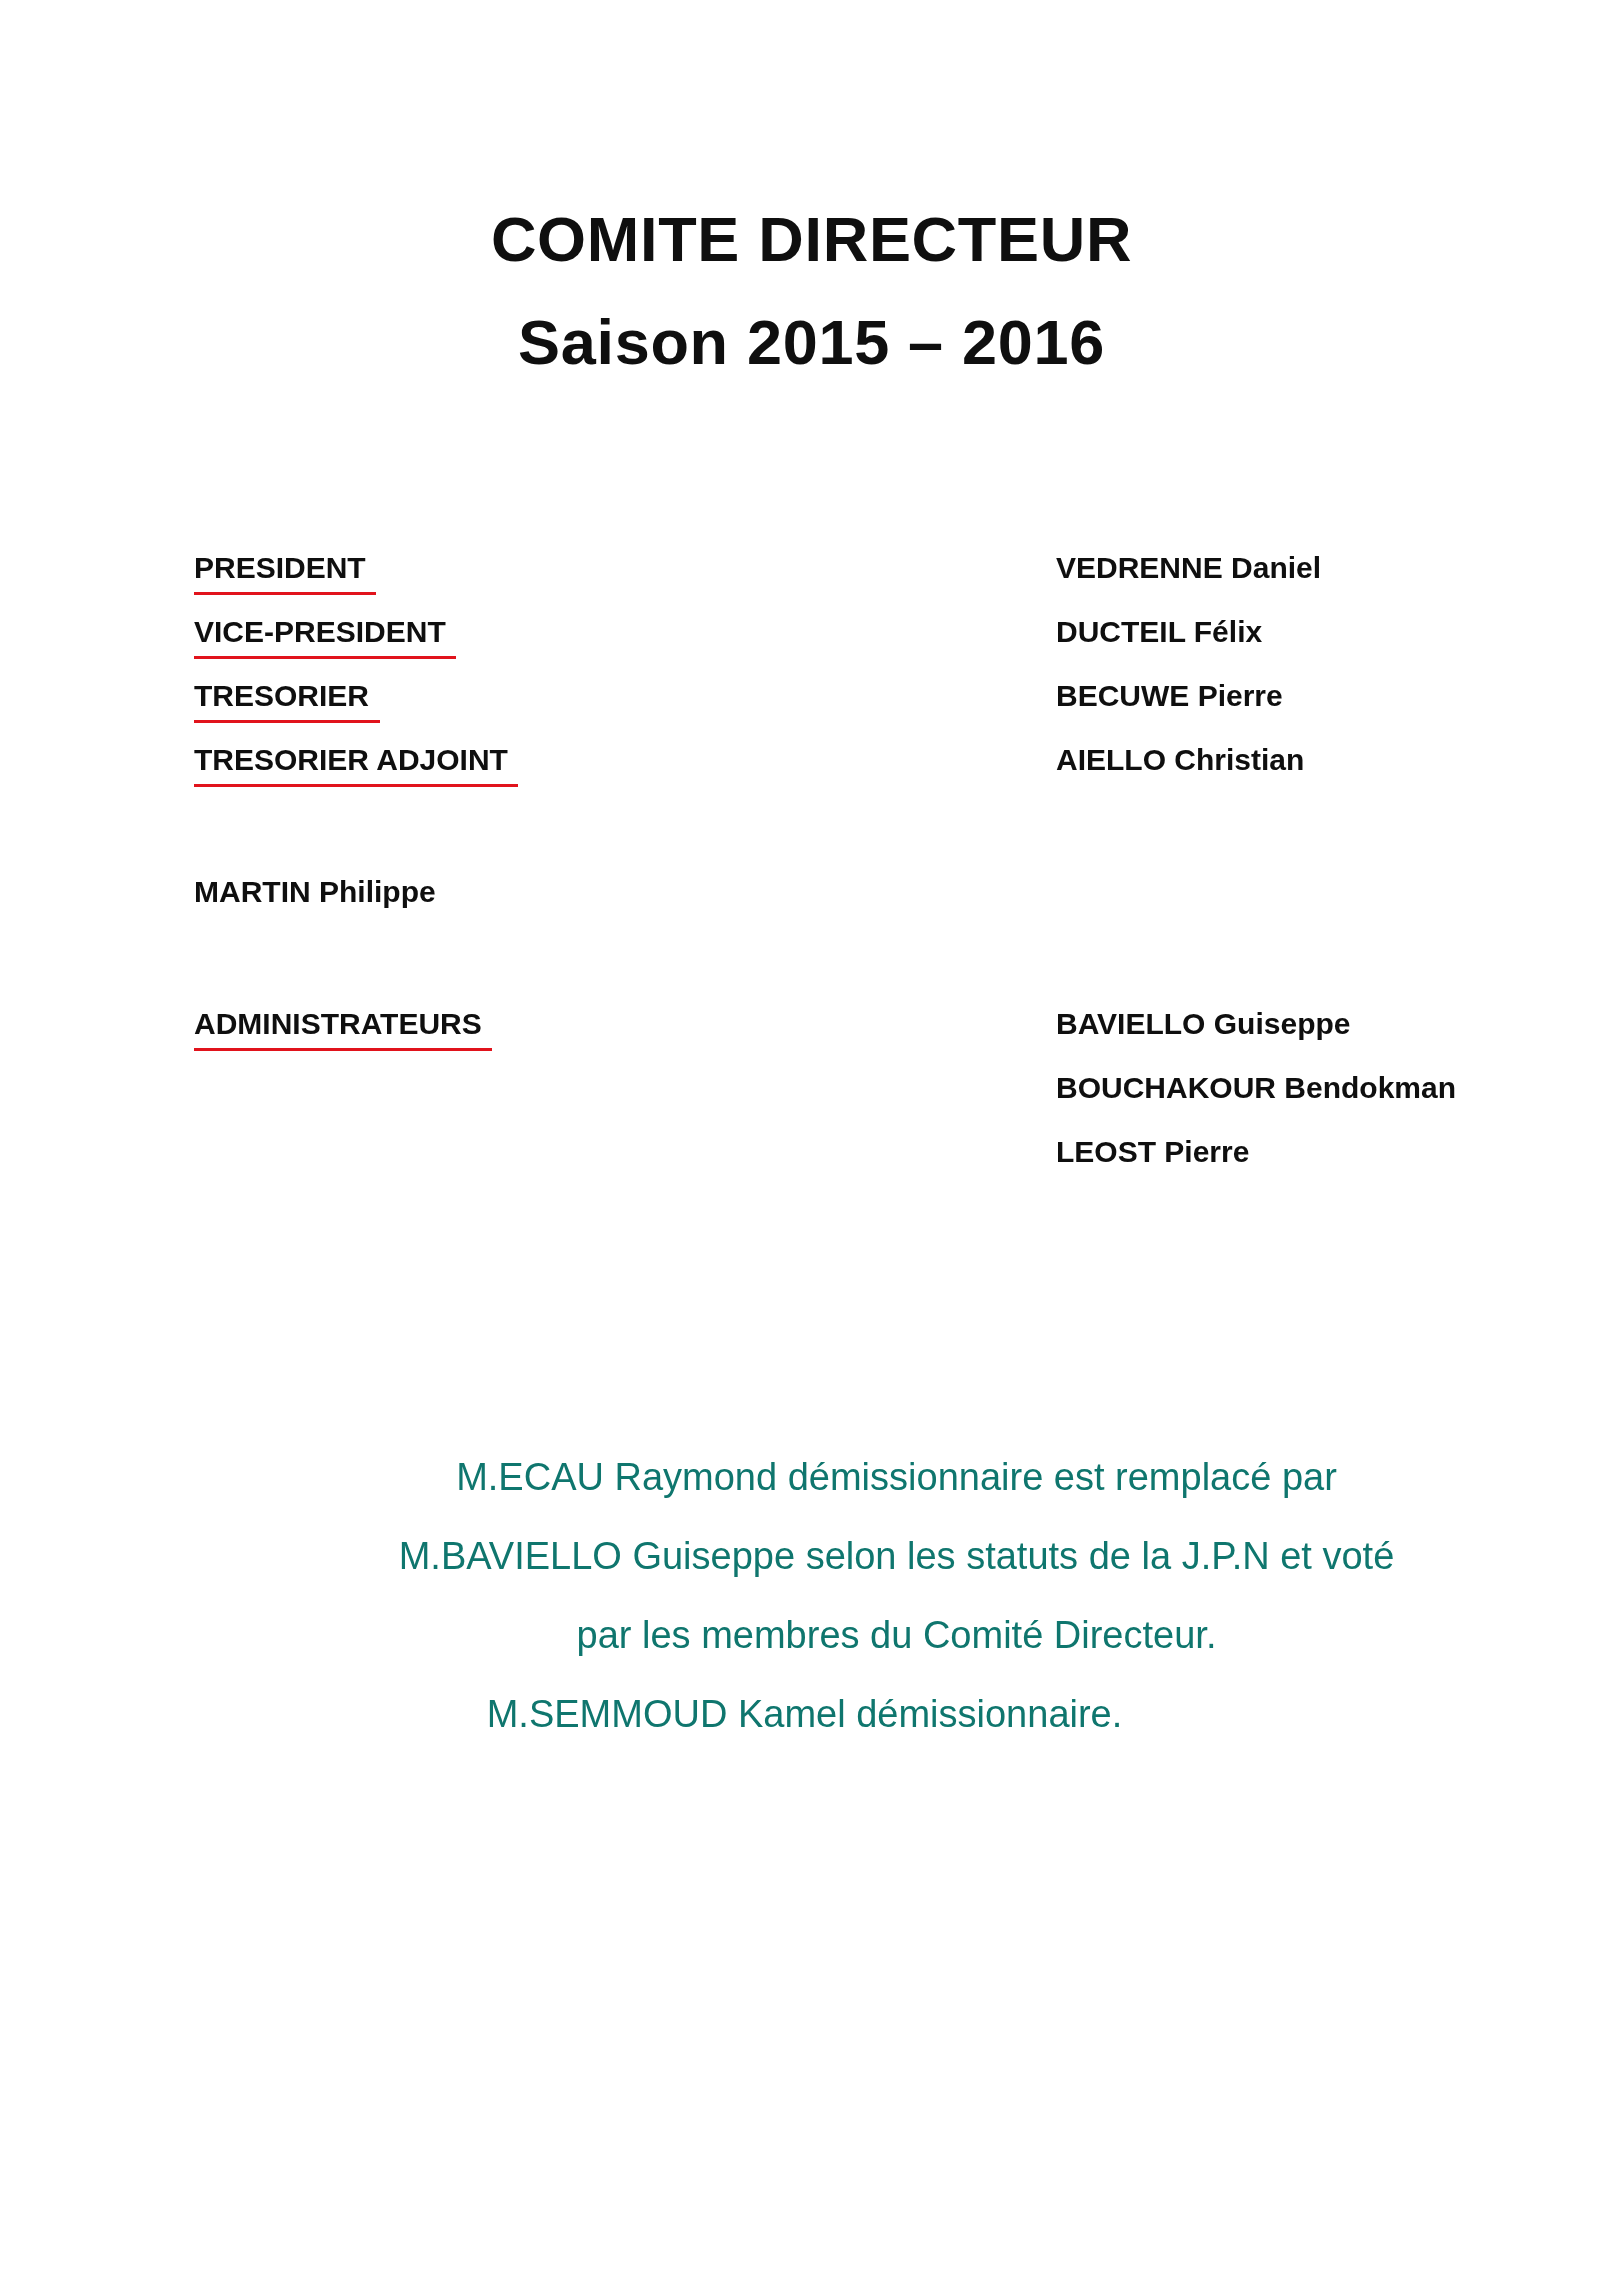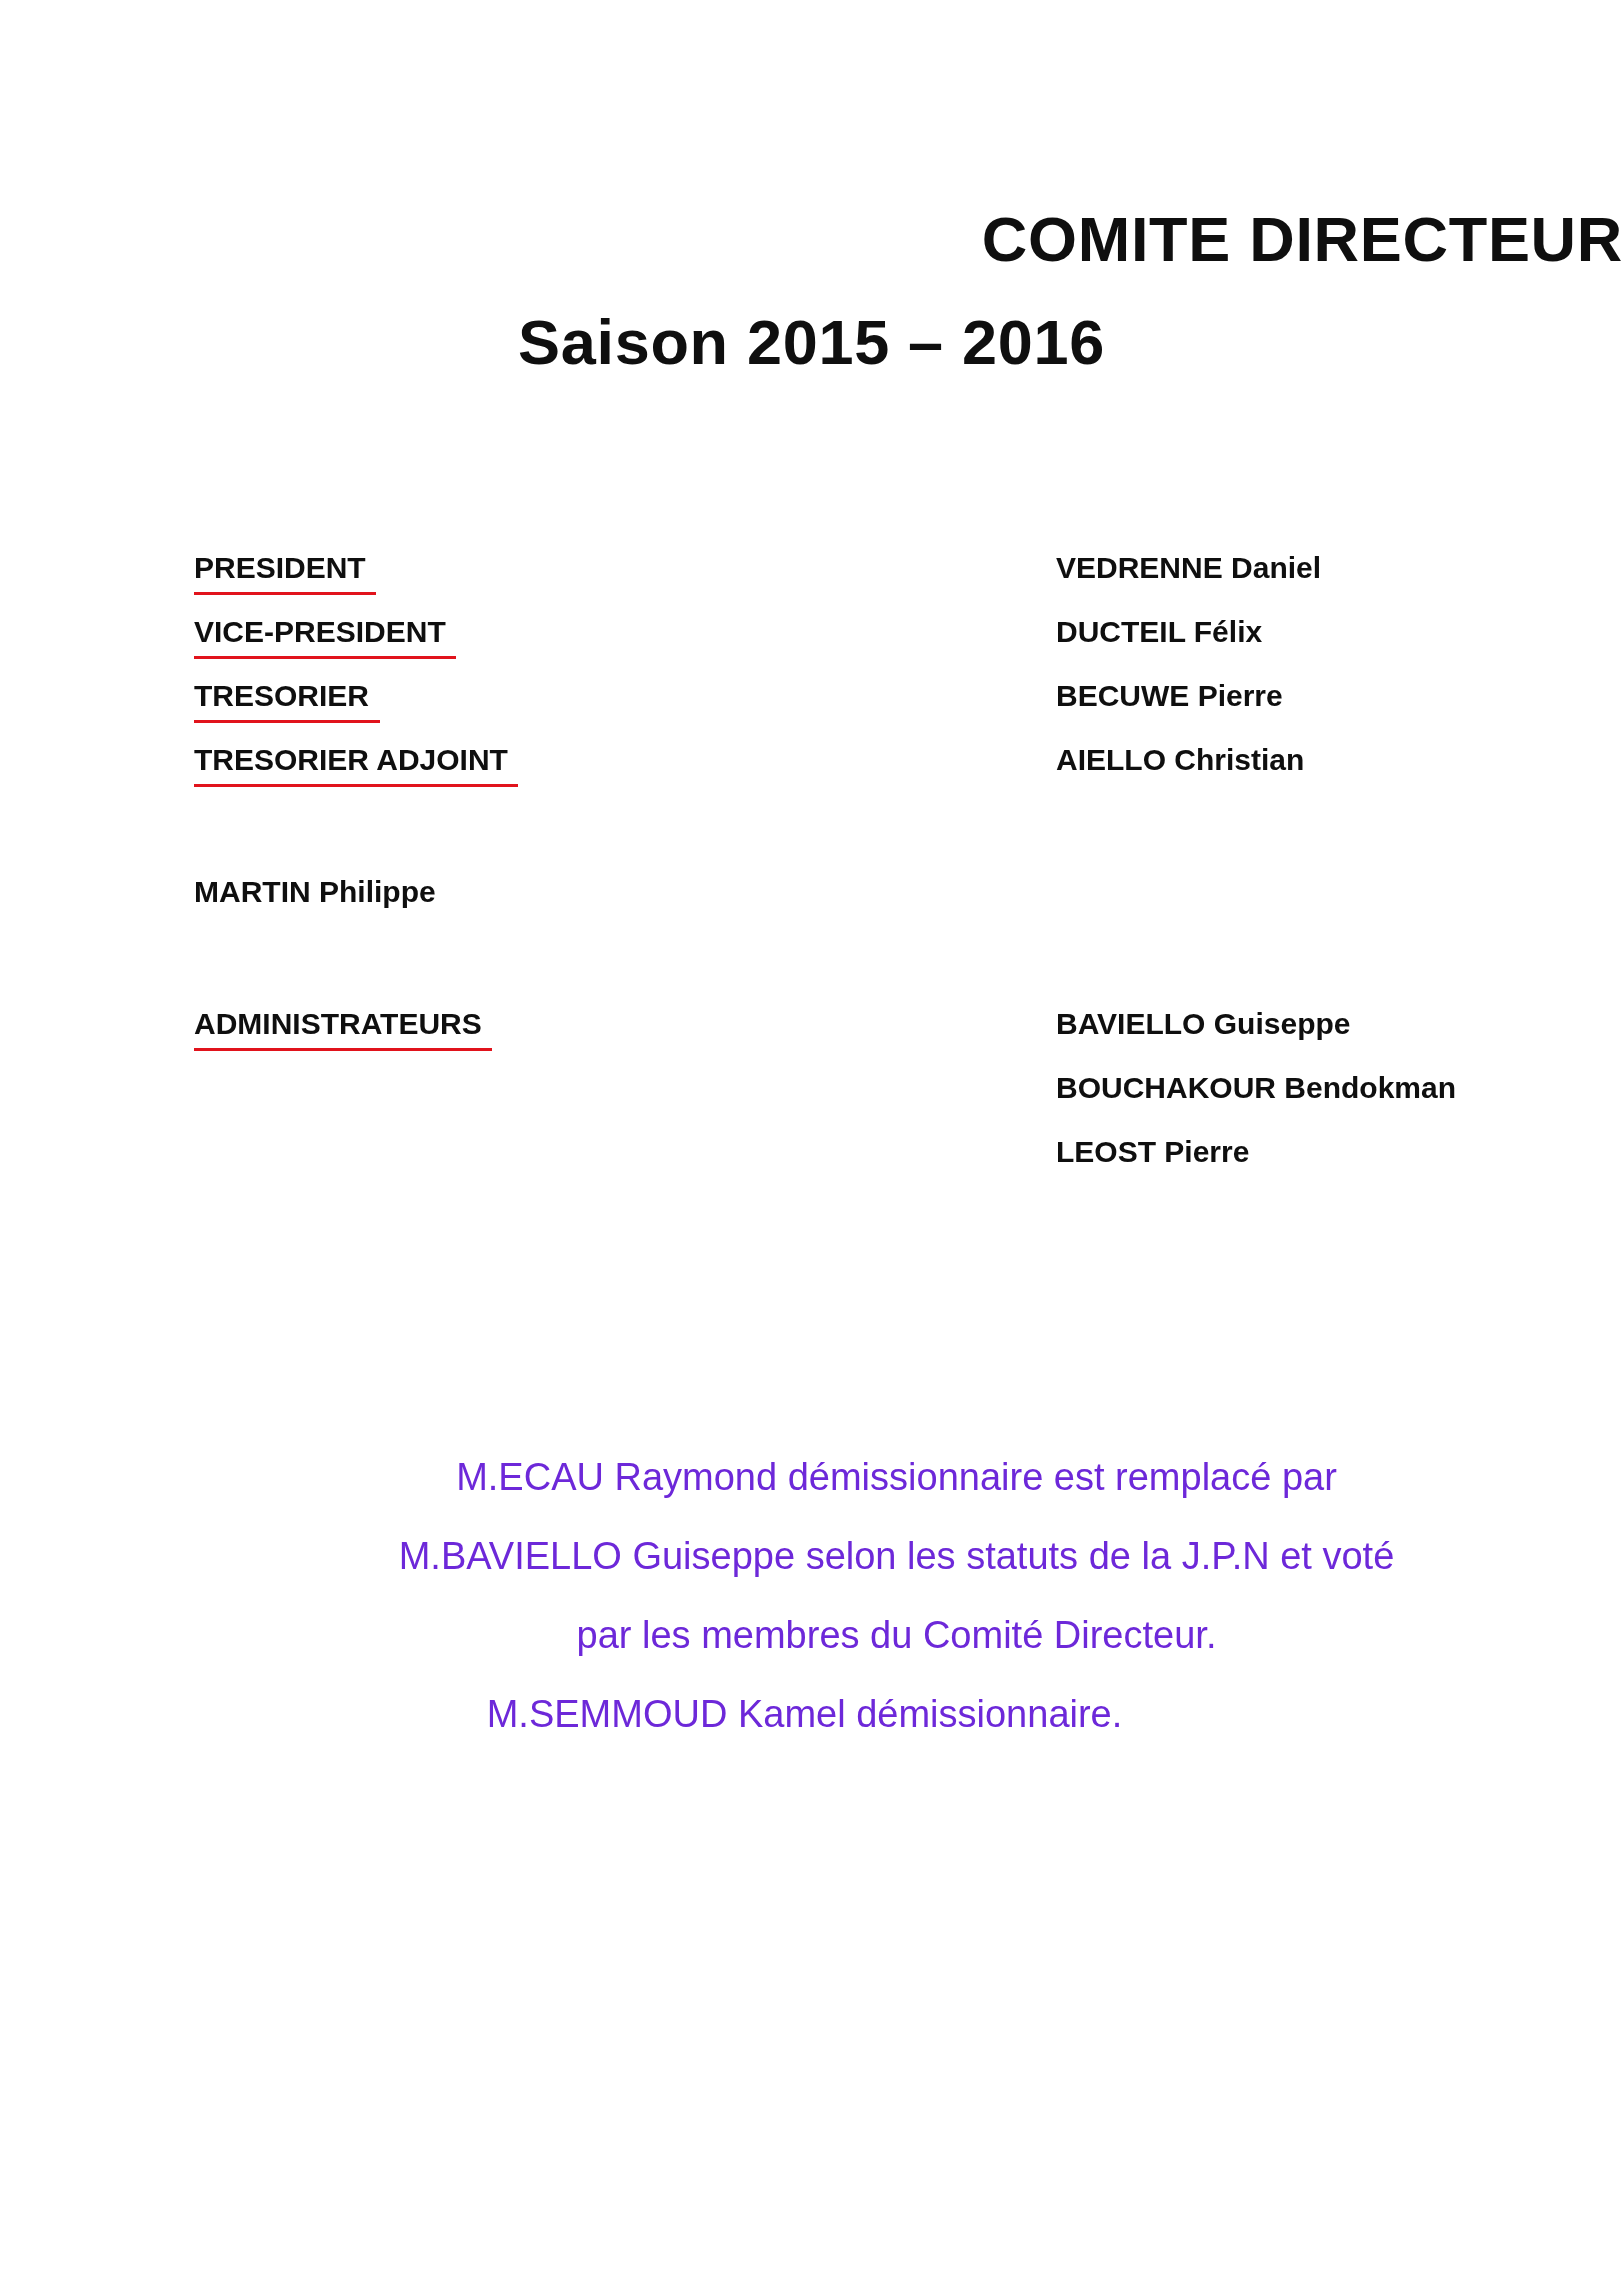--- a/index.html
+++ b/index.html
@@ -31,7 +31,6 @@
     line-height: 72px;
     font-weight: 700;
     letter-spacing: 0.7px;
-    text-align: right;
   }
   .title-line-2 {
     margin-top: 31px;

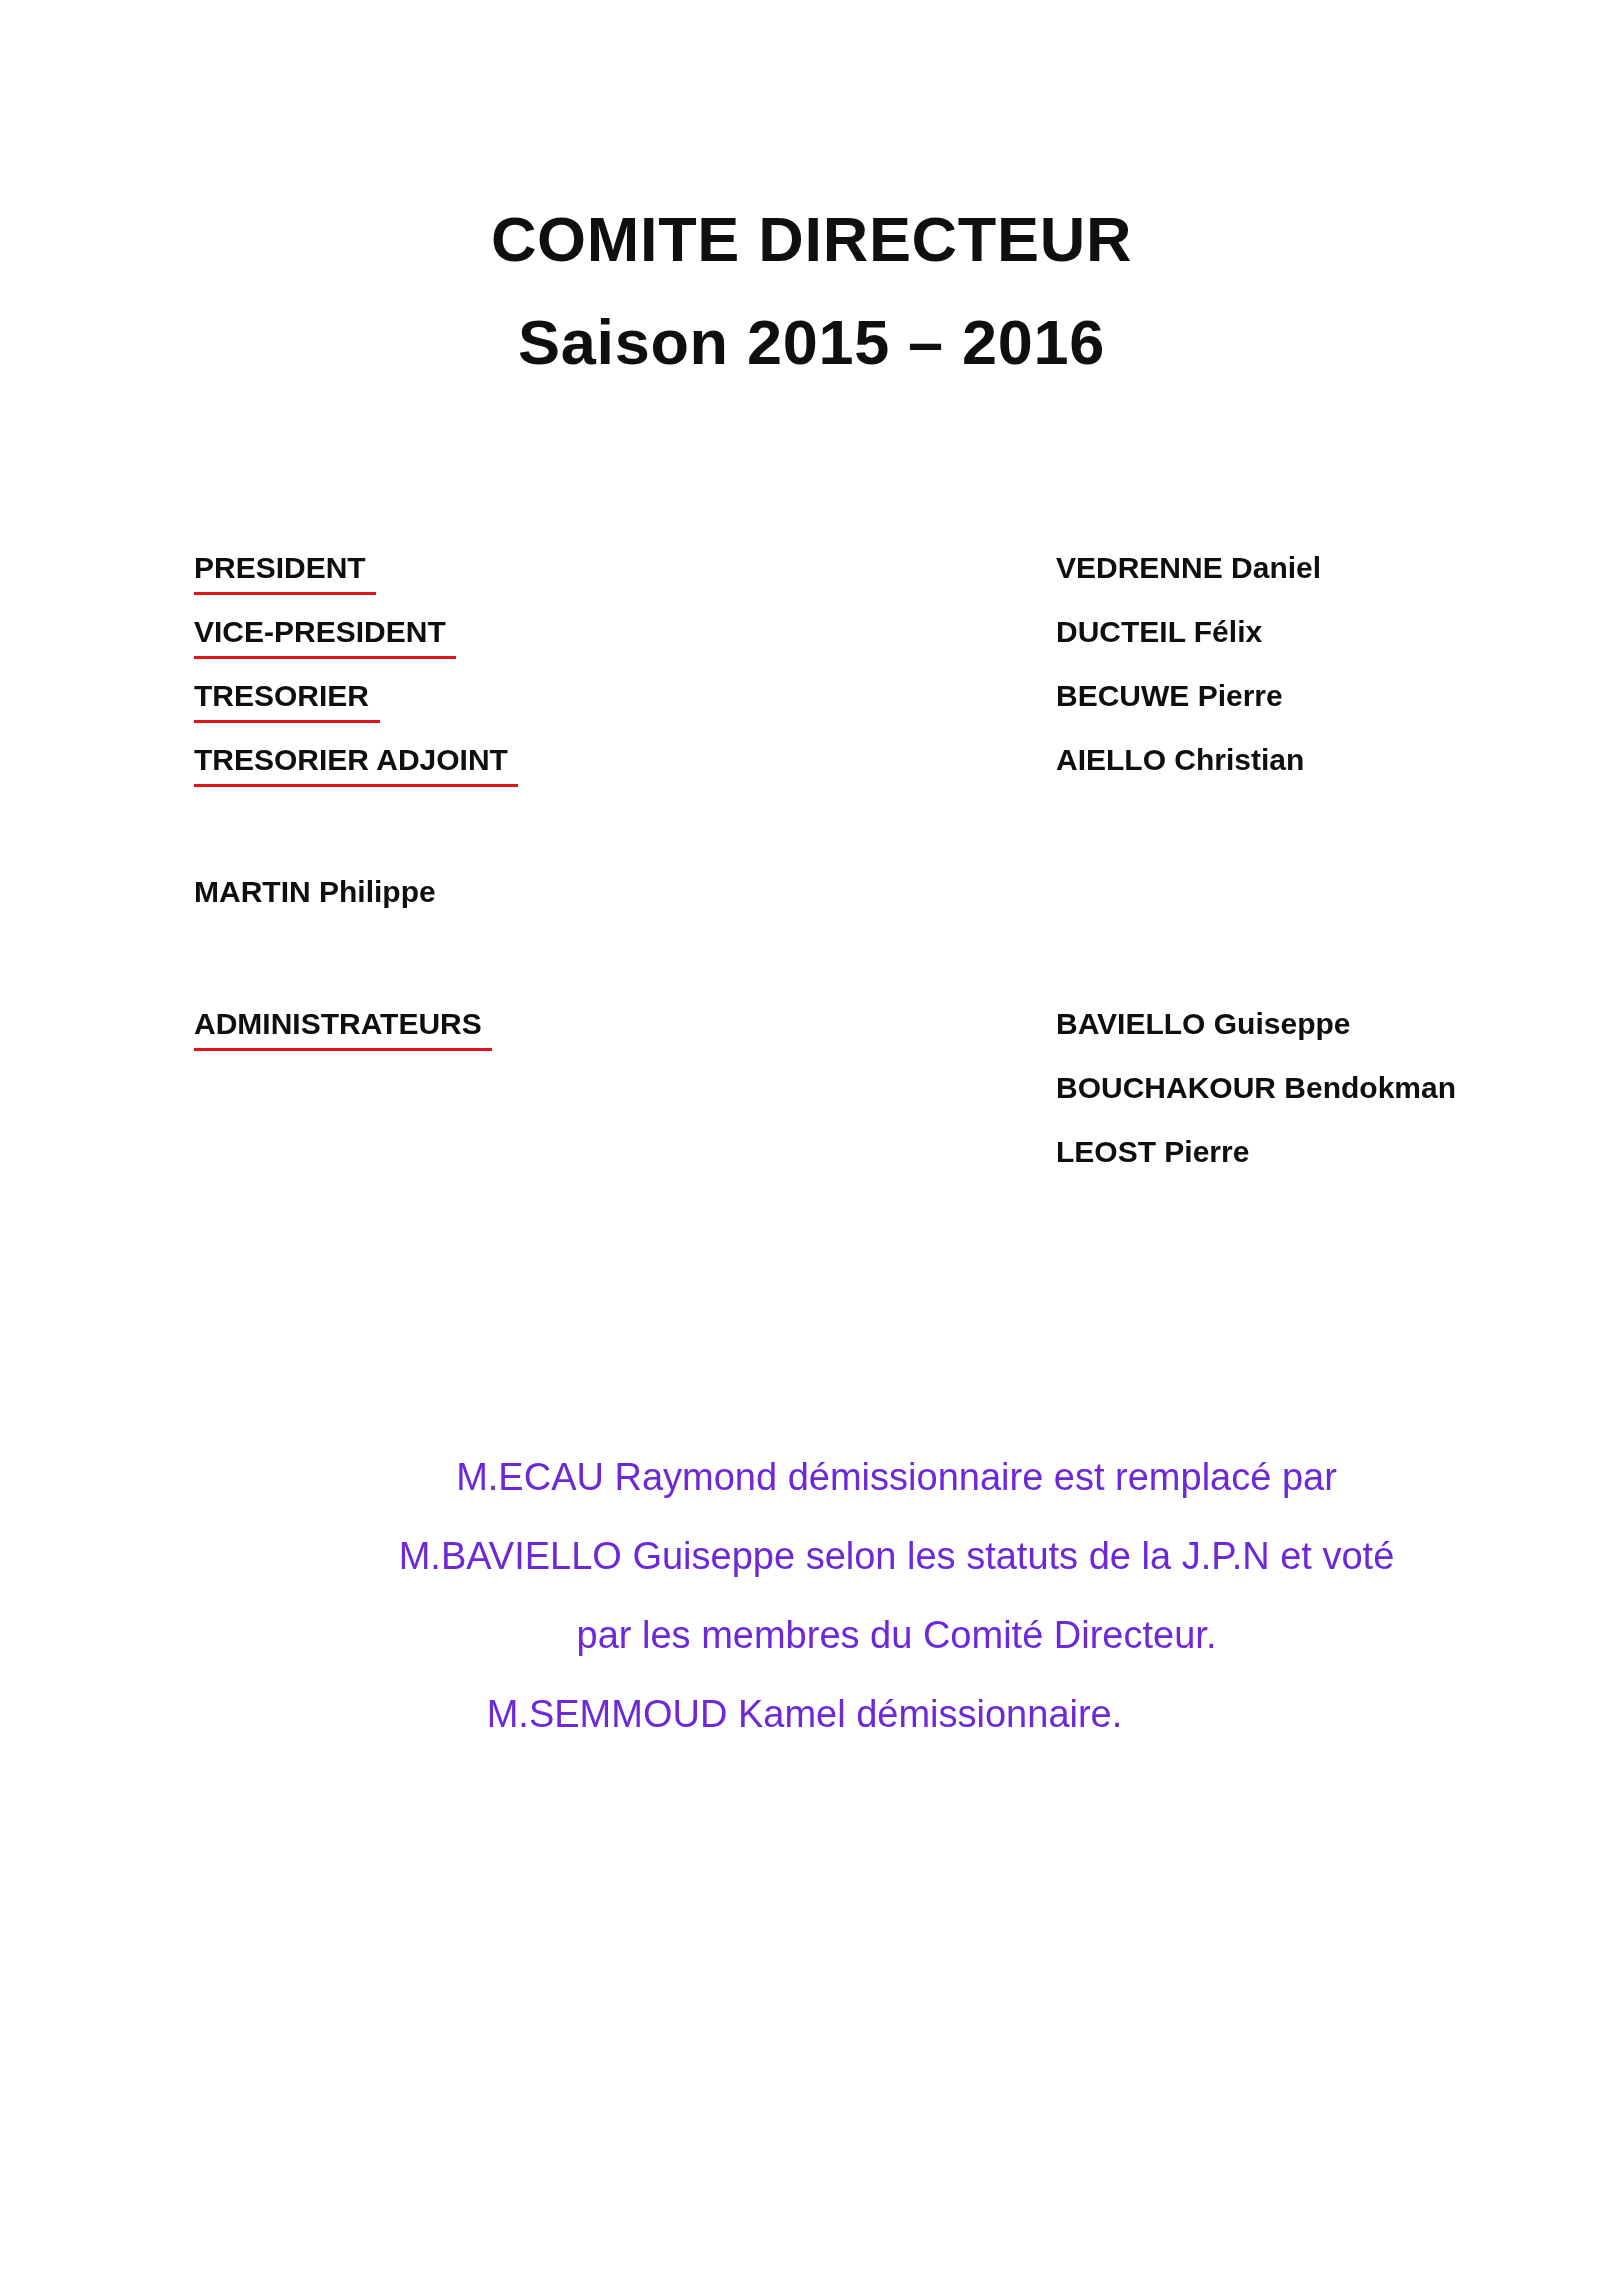--- a/index.html
+++ b/index.html
@@ -89,7 +89,7 @@
     text-align: center;
     font-size: 38px;
     font-weight: 400;
-    color: #6d28d9;
+    color: #0f766e;
   }
   .note-line {
     line-height: 79px;

